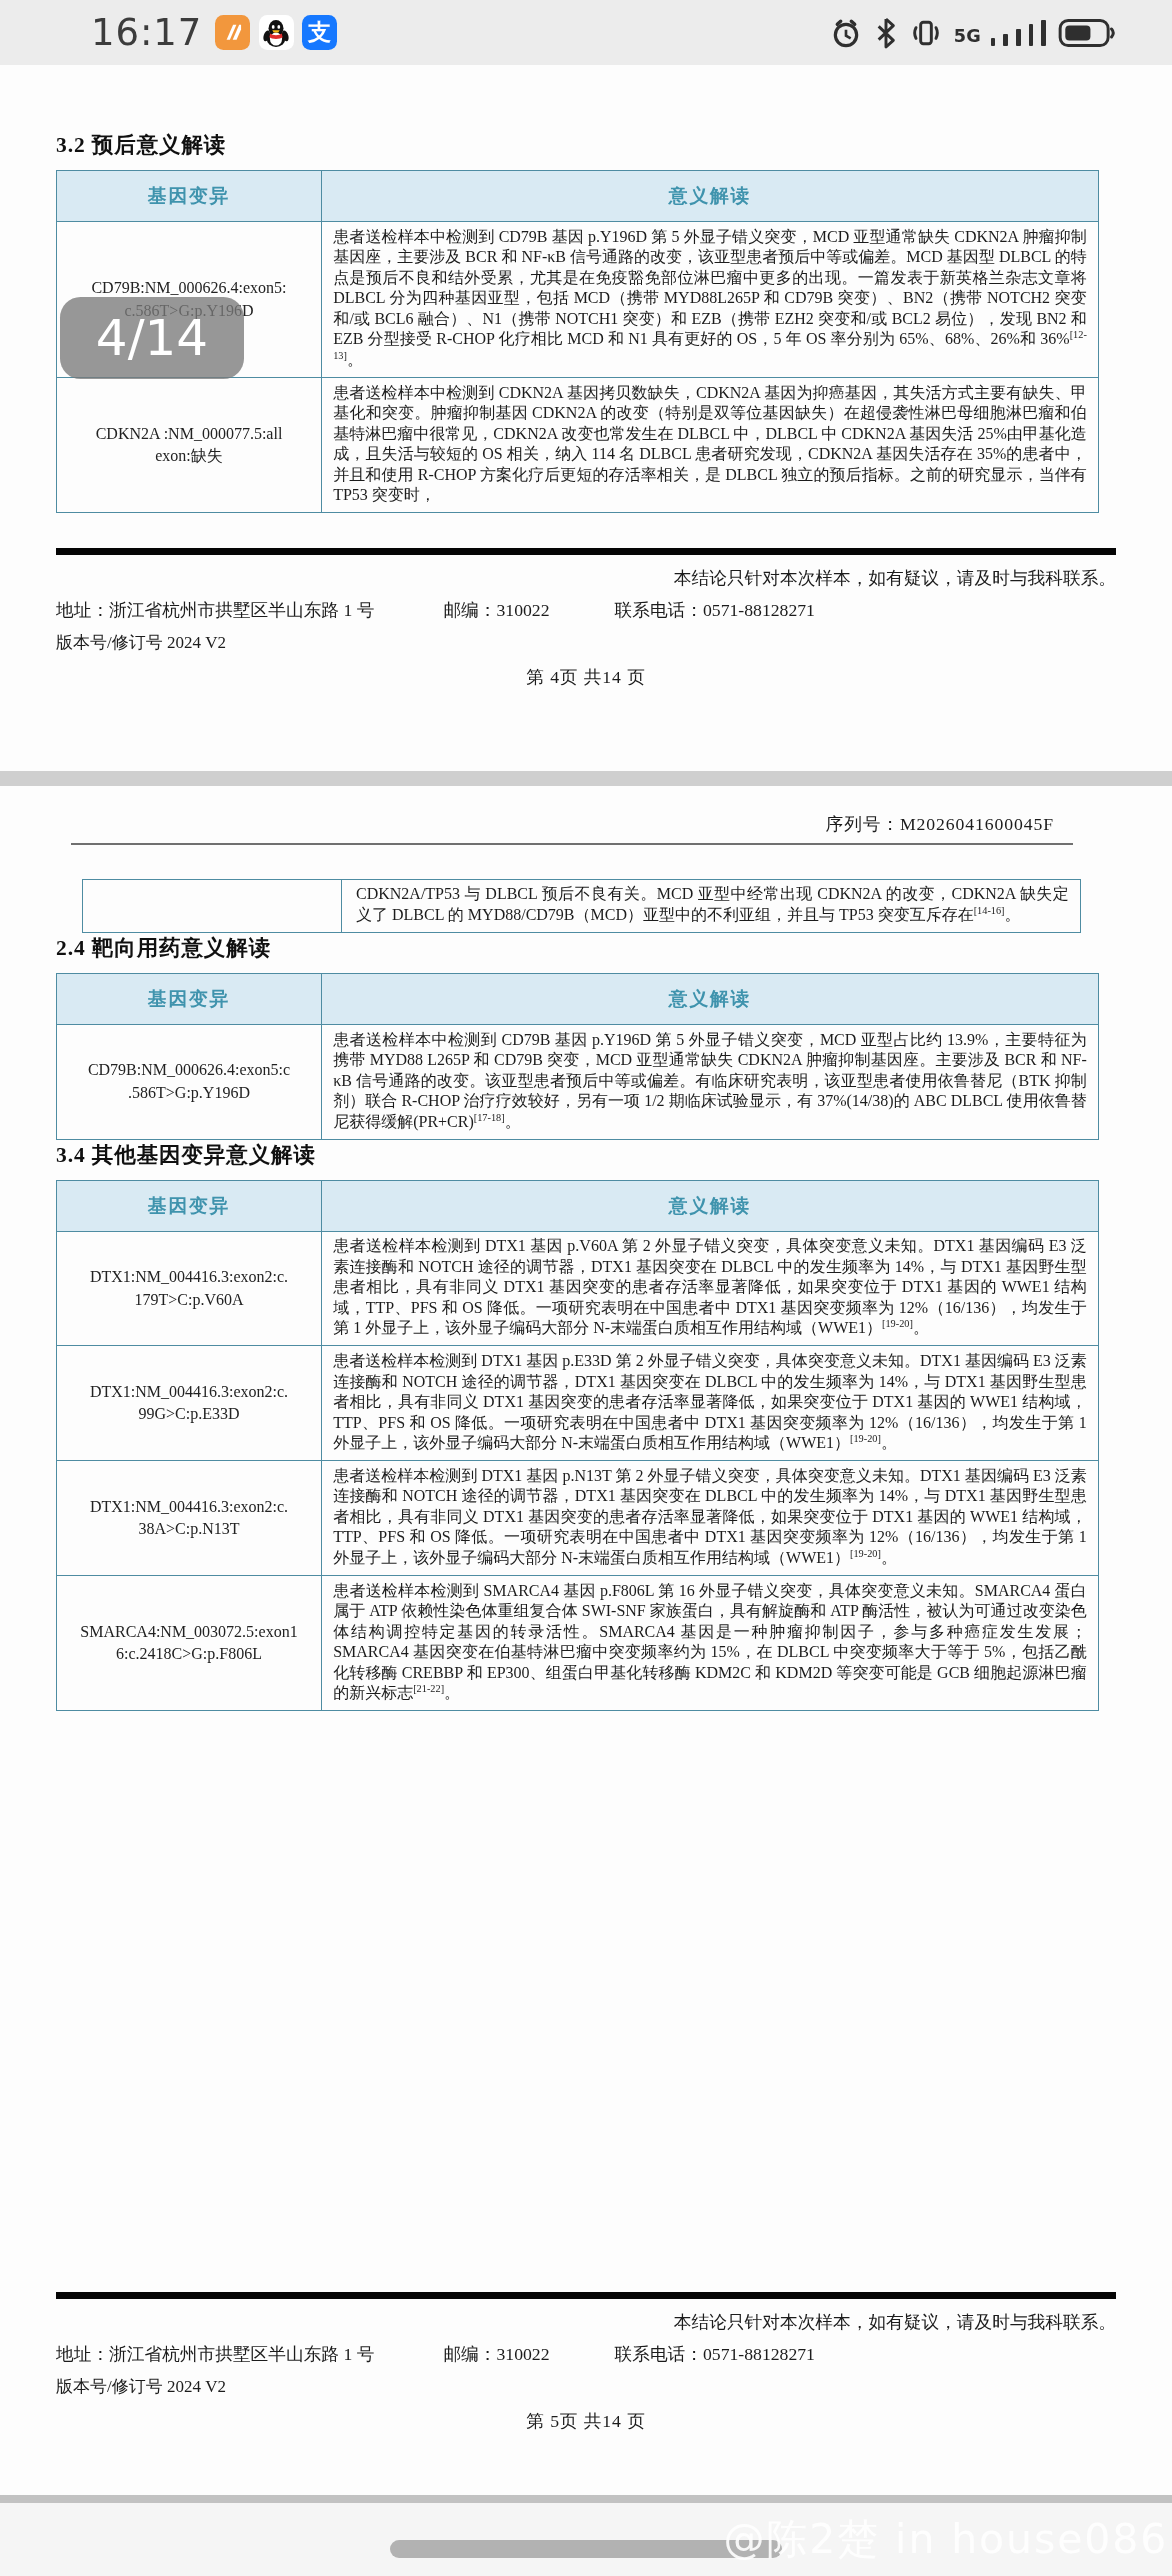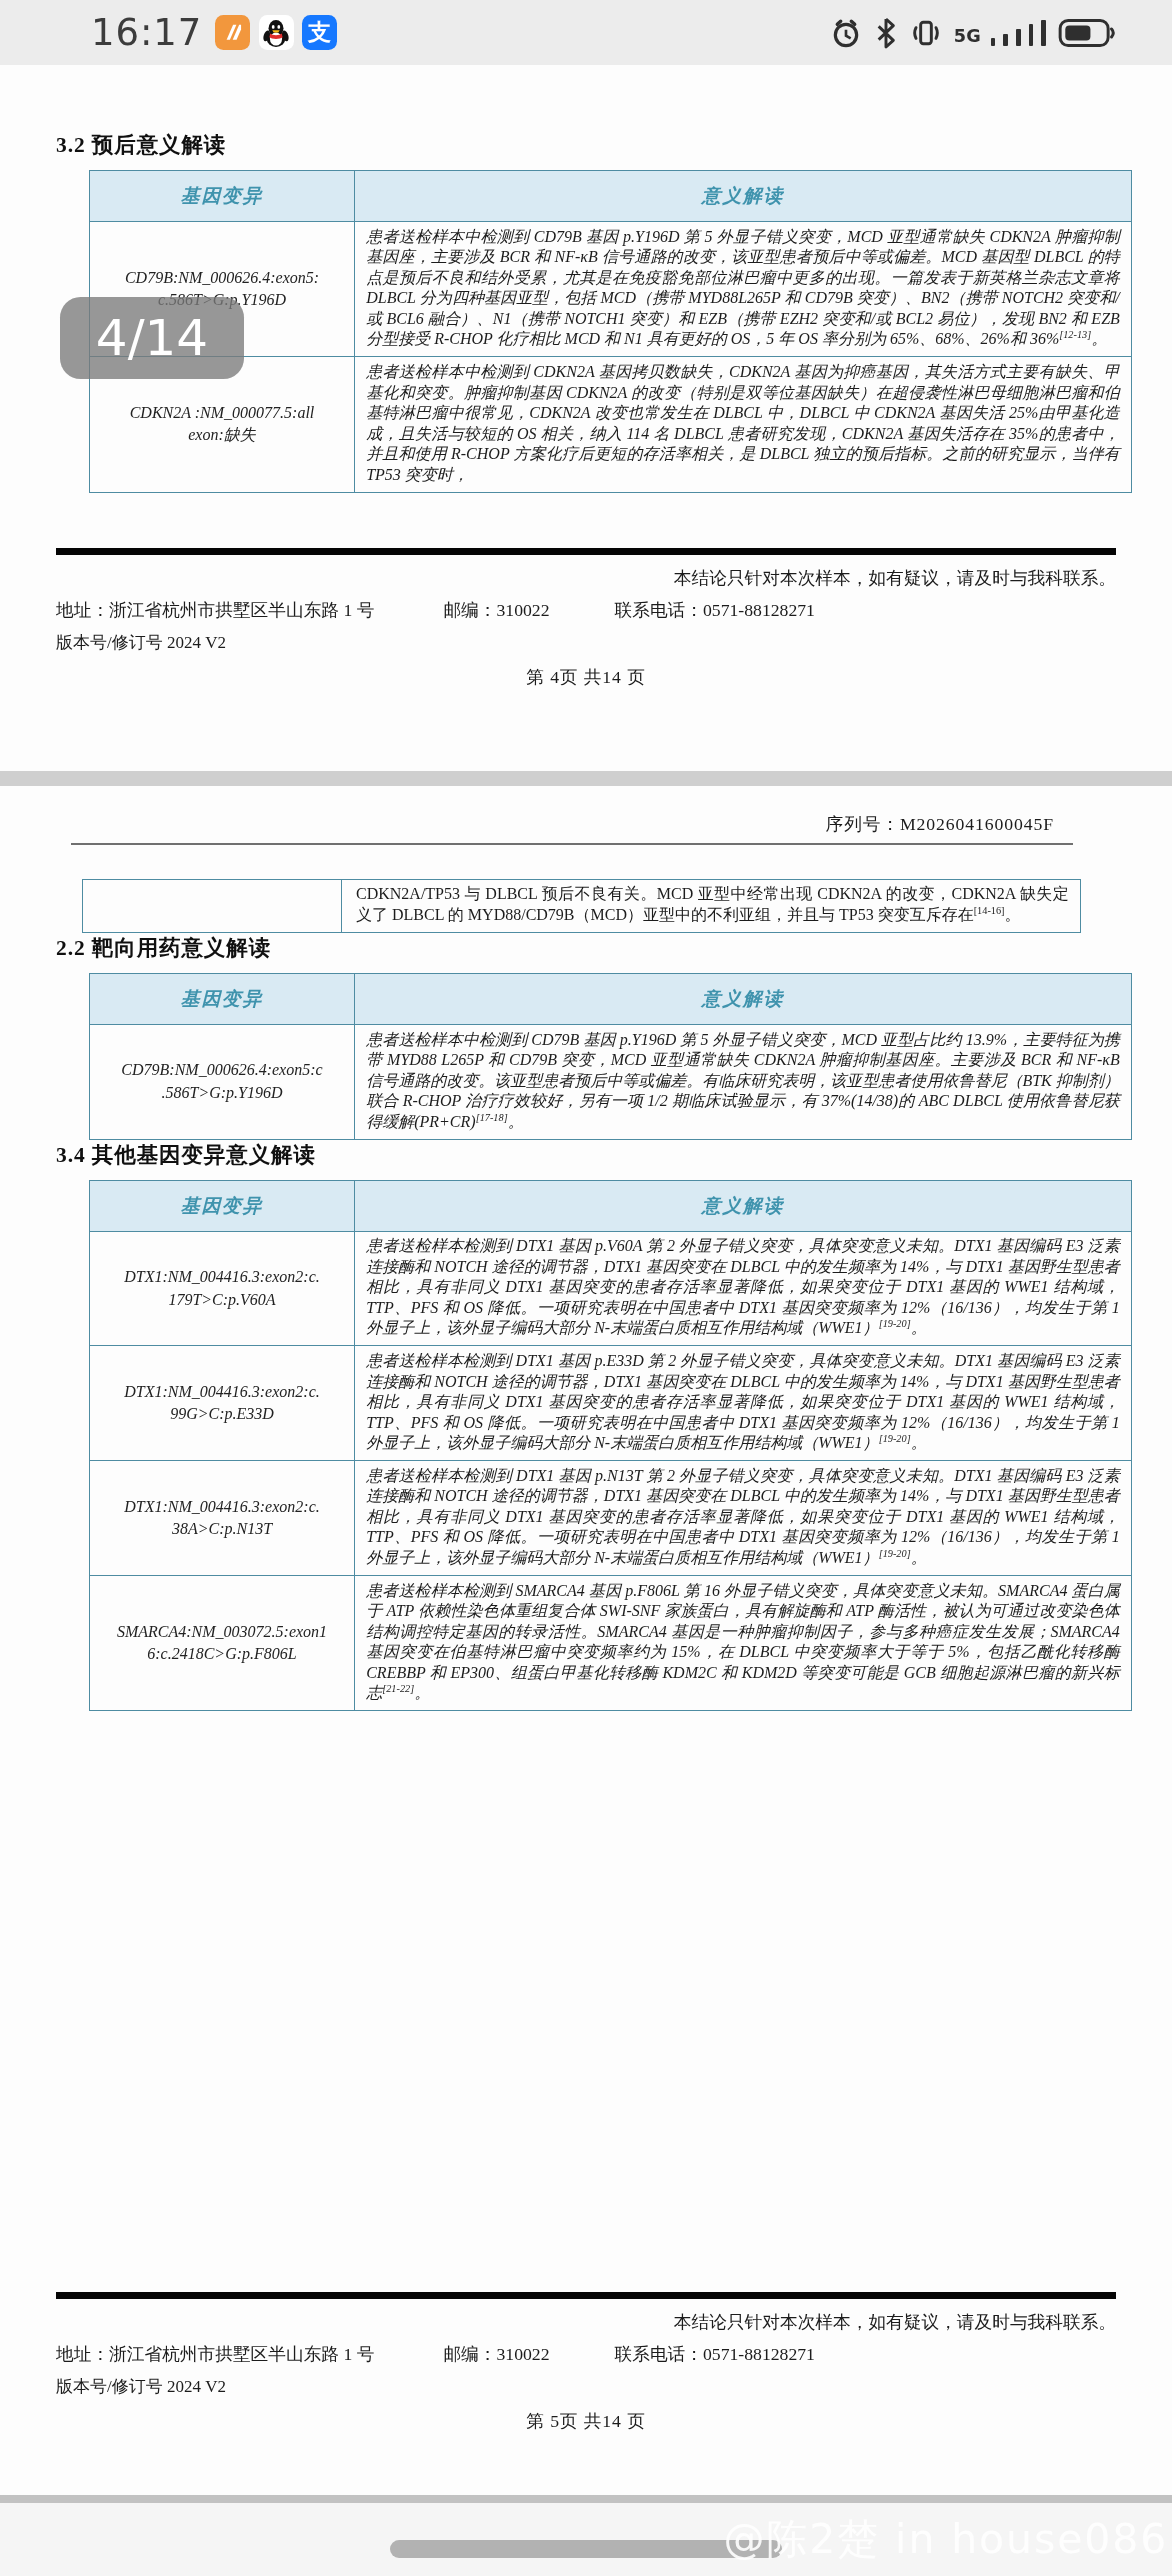--- a/index.html
+++ b/index.html
@@ -25,7 +25,7 @@
   .page-gap{height:15px;background:#cfcfcf;}
   h2.sec{font-size:21.5px;font-weight:700;color:#101010;margin:0 0 11.2px 0;letter-spacing:0.9px;}
   
-  table.gt{border-collapse:collapse;width:calc(100% - 17px);margin-left:33px;table-layout:fixed;font-style:italic;}
+  table.gt{border-collapse:collapse;width:calc(100% - 17px);margin-left:0;table-layout:fixed;}
   table.gt,table.gt th,table.gt td{border:1.9px solid #4e8ca2;}
   table.gt th{background:#d9eaf3;color:#3f93ad;font-size:18.7px;font-weight:700;padding:12px 0;letter-spacing:1.9px;}
   td.gene{width:265px;text-align:center;font-size:16px;line-height:22.4px;white-space:pre-line;color:#222;padding:3.7px 5.6px;}

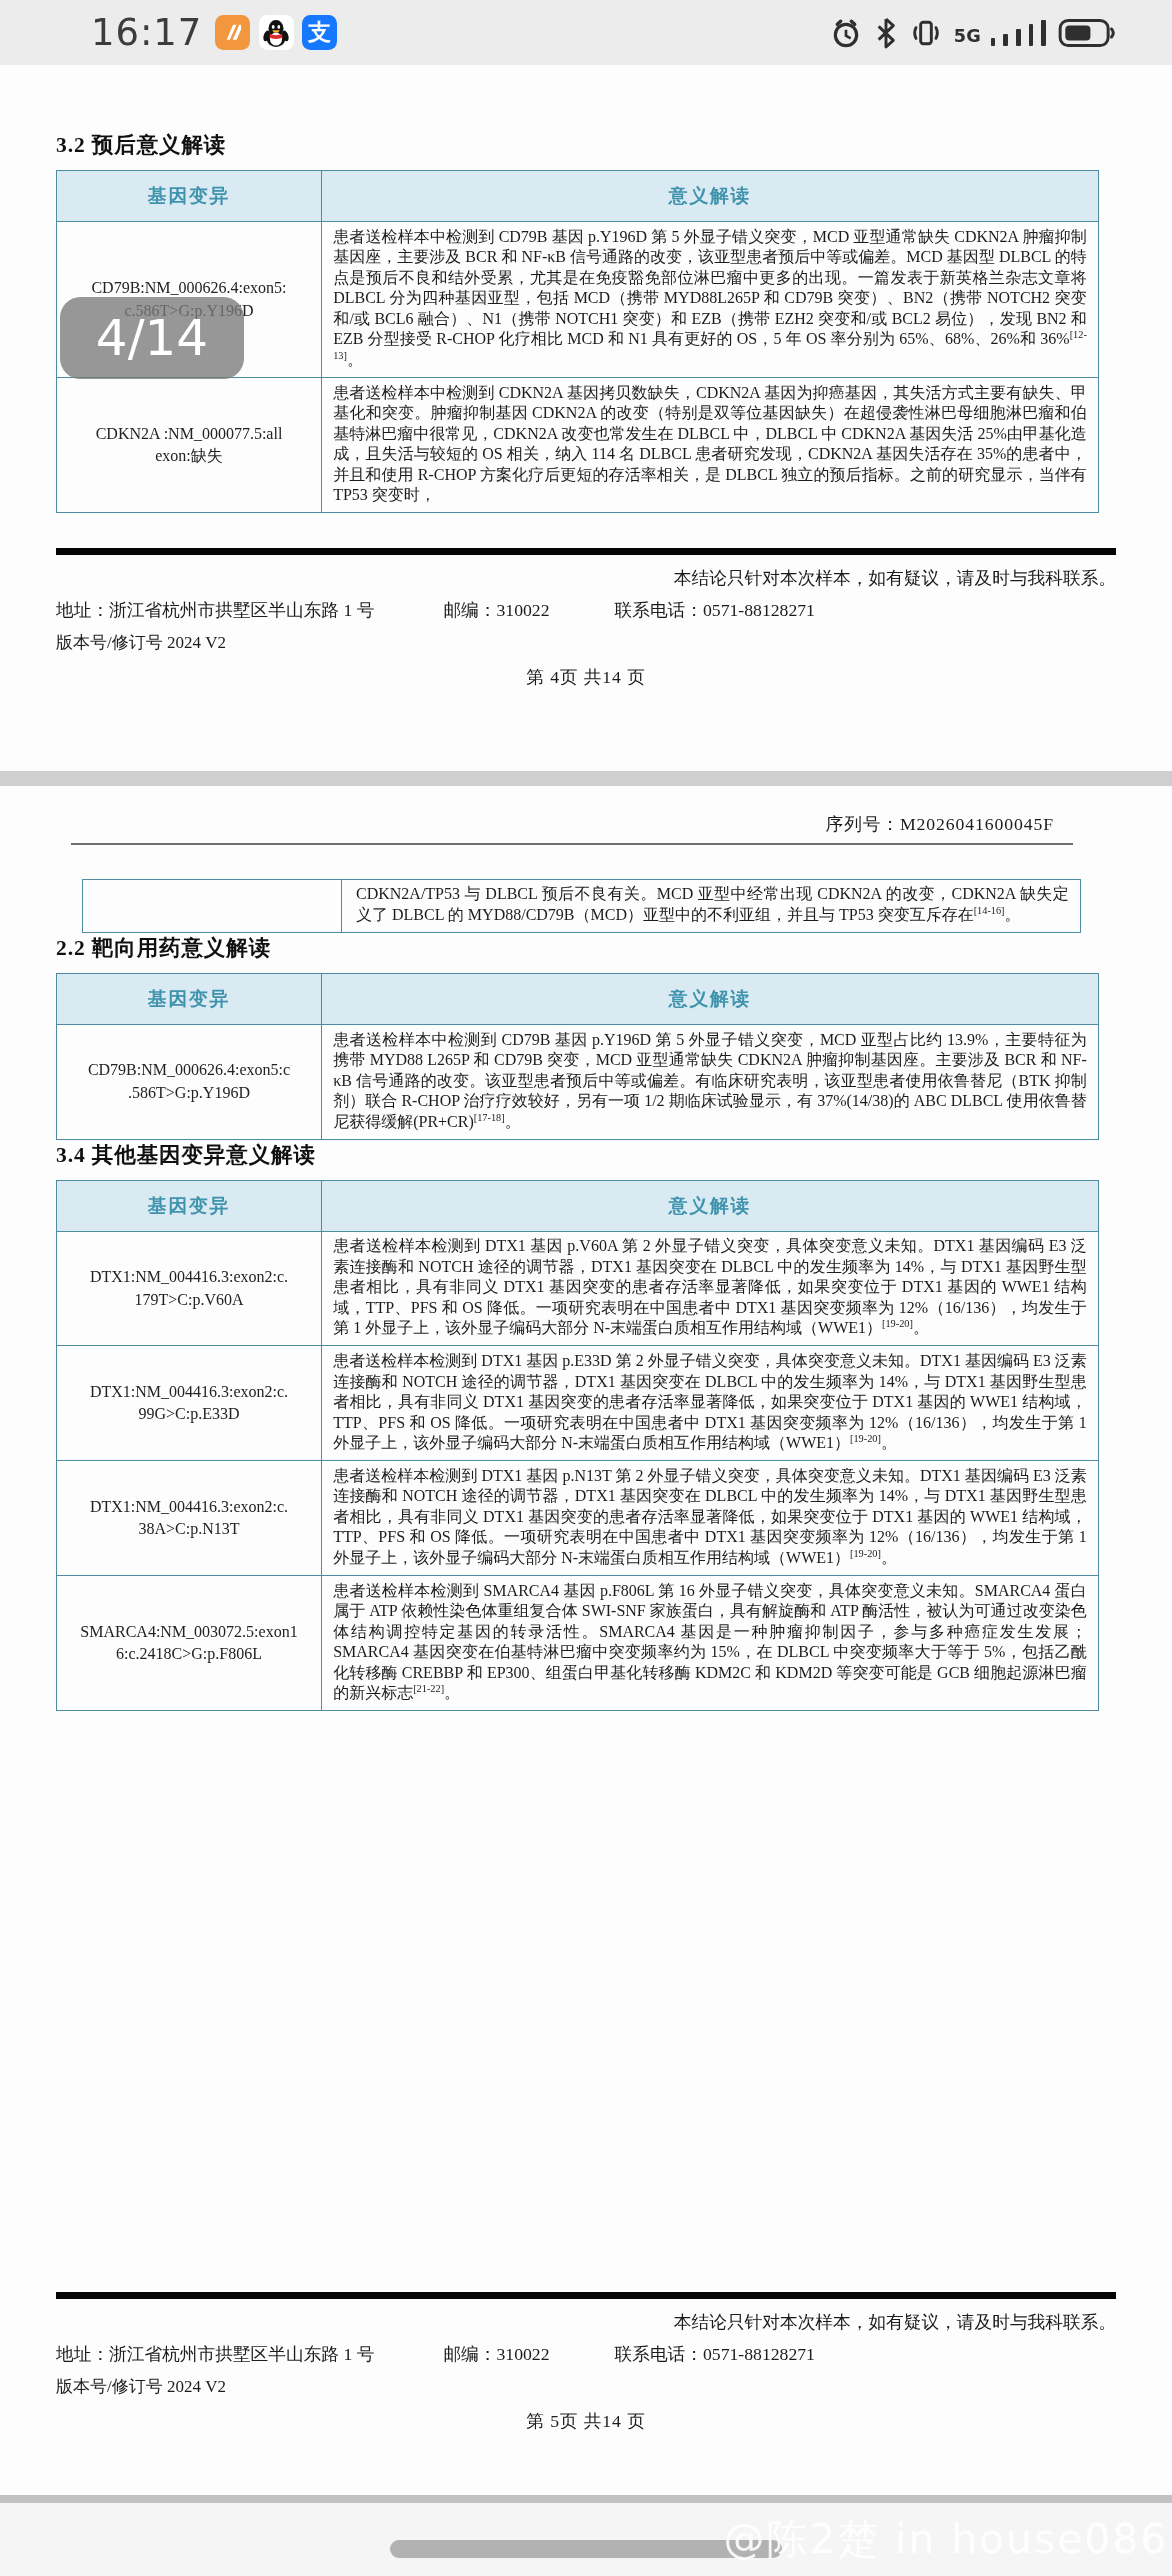--- a/index.html
+++ b/index.html
@@ -180,7 +180,7 @@
     </table>
   </div>
 
-  <h2 class="sec h33">2.2 靶向用药意义解读</h2>
+  <h2 class="sec h33">2.4 靶向用药意义解读</h2>
   <table class="gt t33">
     <colgroup>
         <col style="width:265px">

